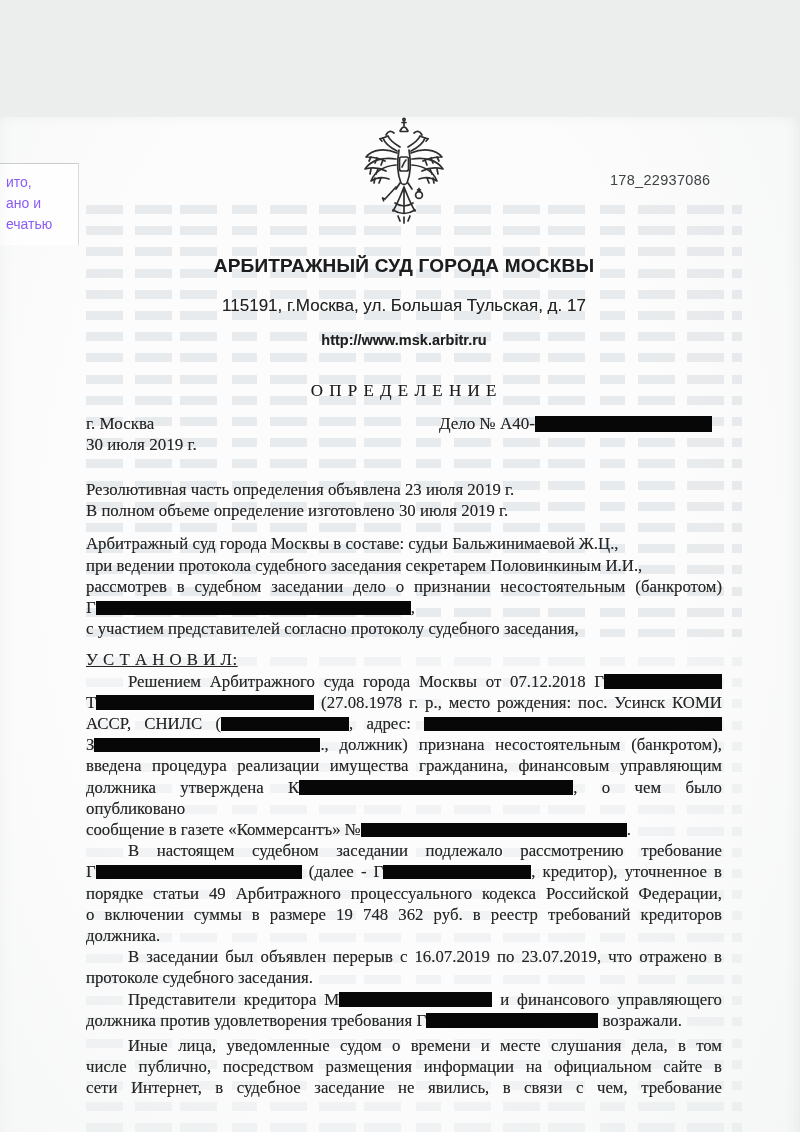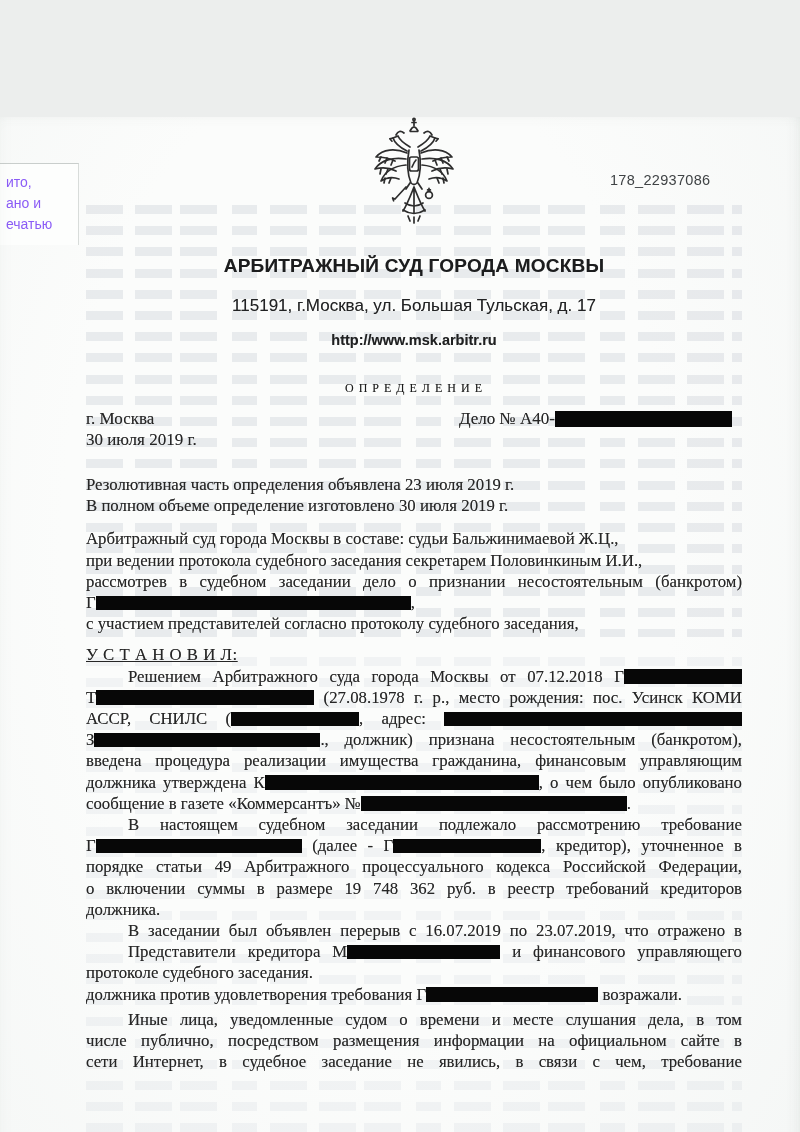--- a/index.html
+++ b/index.html
@@ -53,7 +53,7 @@
     font-size:14.5px;color:#3f4345;letter-spacing:.3px;
   }
 
-  .content{position:relative;z-index:2;padding:0 58px 0 86px;}
+  .content{position:relative;z-index:2;padding:0 78px 0 86px;}
 
   .emblem{width:90px;height:118px;margin:117px auto 0;}
   .emblem svg{width:100%;height:100%;display:block;}

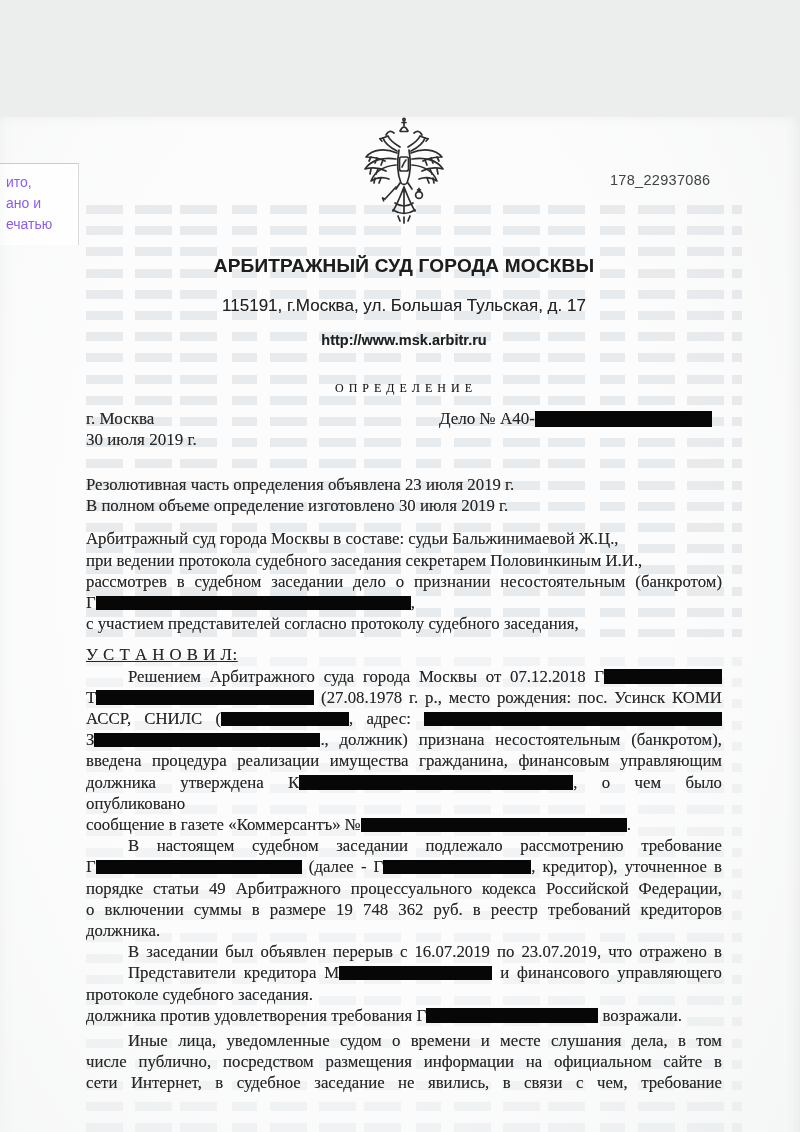--- a/index.html
+++ b/index.html
@@ -76,7 +76,7 @@
 
   .doc-title{
     margin-top:33px;text-align:center;
-    font-size:12px;letter-spacing:1px;color:#1b1b1b;
+    font-size:17px;letter-spacing:1px;color:#1b1b1b;
   }
   .case-row{
     display:flex;align-items:baseline;

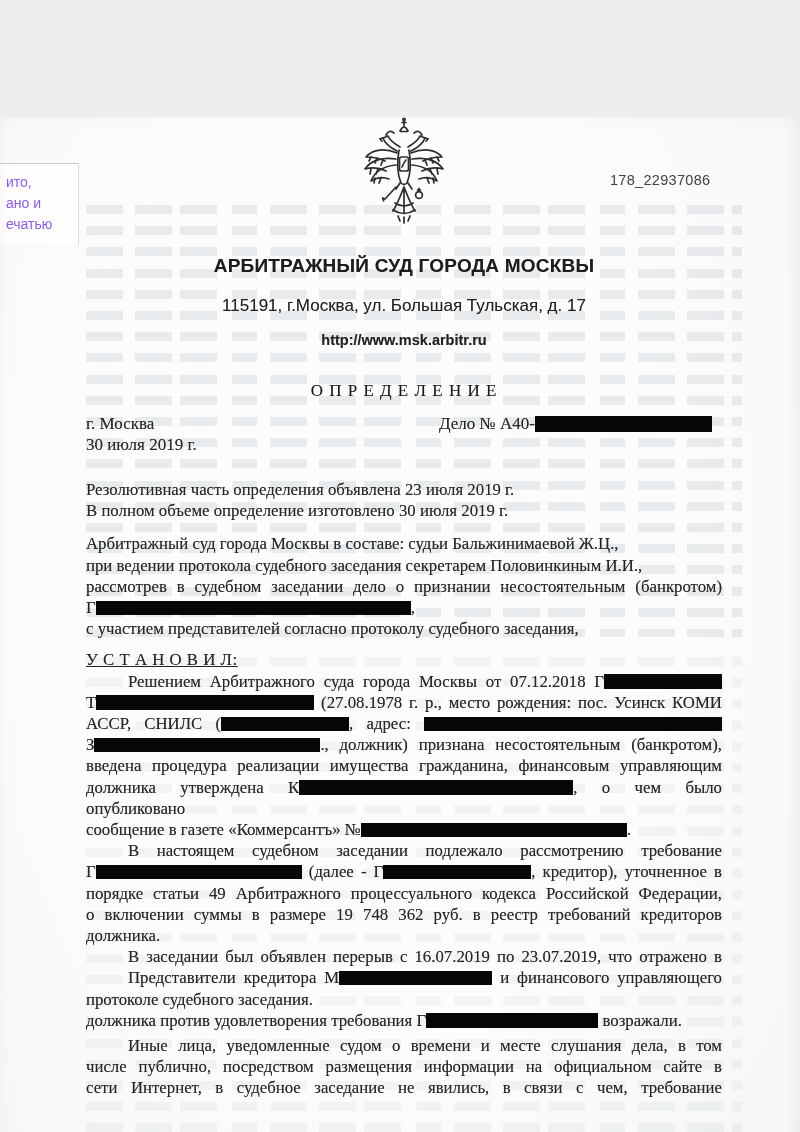--- a/index.html
+++ b/index.html
@@ -197,8 +197,8 @@
         <div class="bline just"><span>о включении суммы в размере 19 748 362 руб. в реестр требований кредиторов</span></div>
         <div class="bline"><span>должника.</span></div>
         <div class="bline just ind"><span>В заседании был объявлен перерыв с 16.07.2019 по 23.07.2019, что отражено в</span></div>
+        <div class="bline"><span>протоколе судебного заседания.</span></div>
         <div class="bline just ind"><span>Представители кредитора М</span><span class="redact" style="width: 153px;"></span><span> и финансового управляющего</span></div>
-        <div class="bline"><span>протоколе судебного заседания.</span></div>
         <div class="bline"><span>должника против удовлетворения требования Г</span><span class="redact" style="width: 172px;"></span><span> возражали.</span></div>
         <div class="bline just ind" style="margin-top: 4px;"><span>Иные лица, уведомленные судом о времени и месте слушания дела, в том</span></div>
         <div class="bline just"><span>числе публично, посредством размещения информации на официальном сайте в</span></div>

